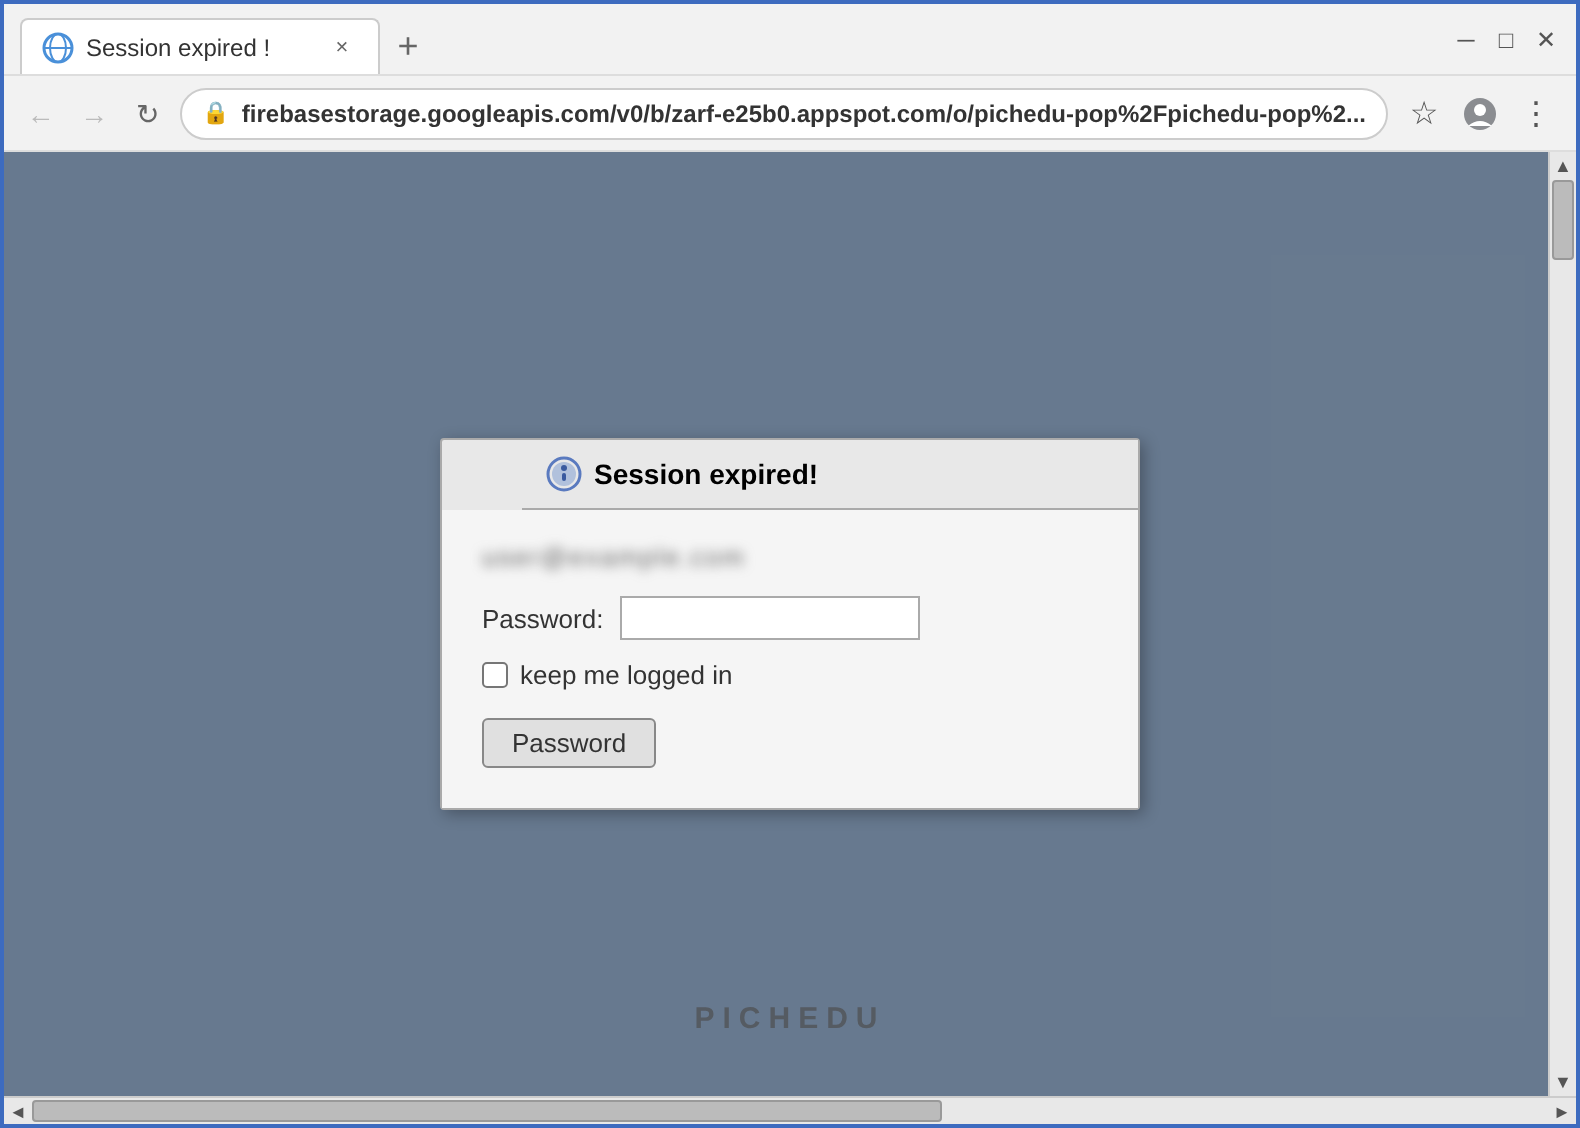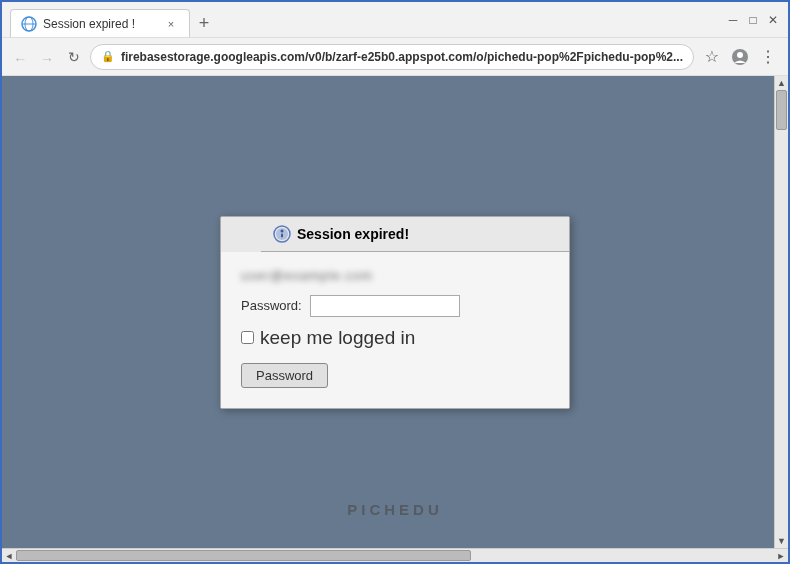--- a/index.html
+++ b/index.html
@@ -285,7 +285,7 @@
     }
 
     .dialog-checkbox-label {
-      font-size: 19px;
+      font-size: 13px;
       color: #333;
     }
 

